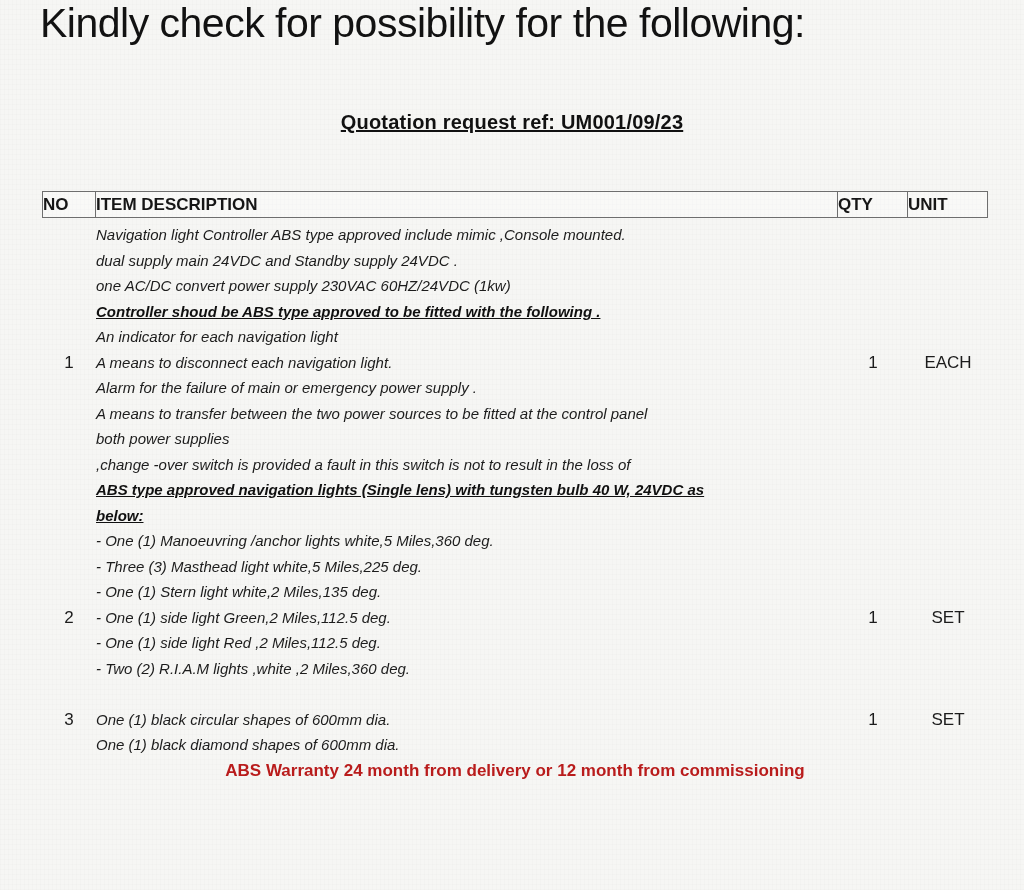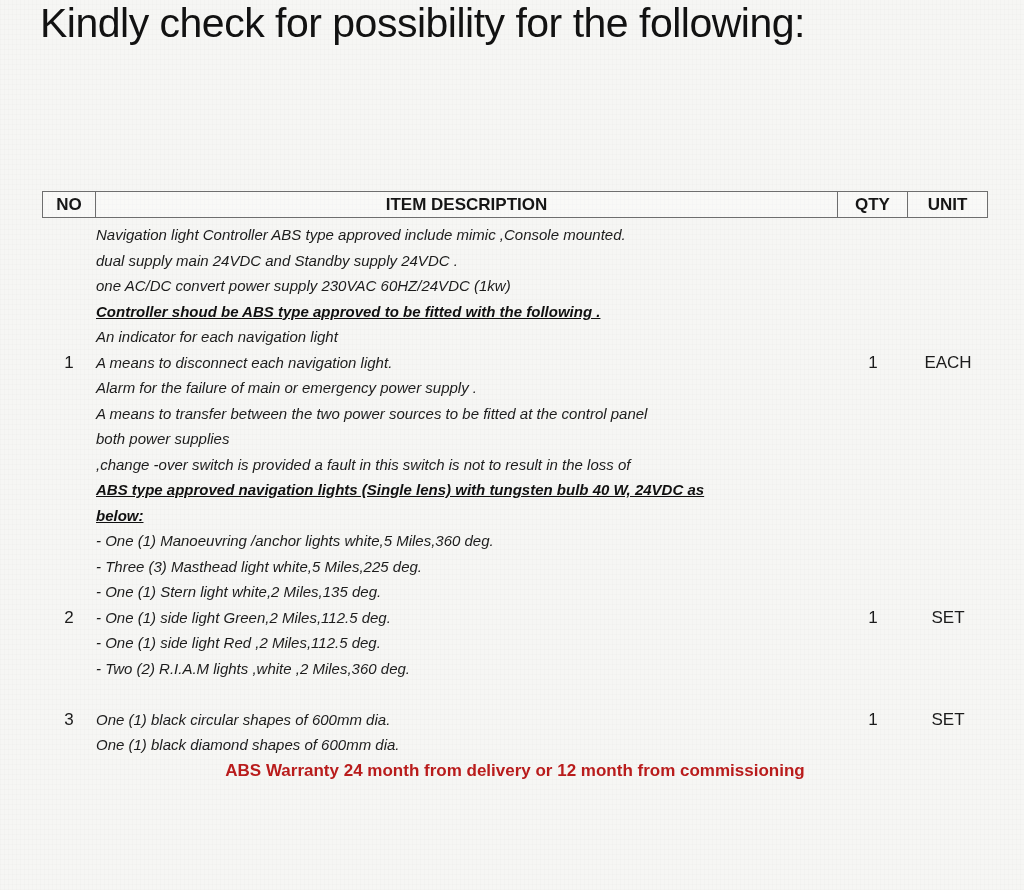--- a/index.html
+++ b/index.html
@@ -113,6 +113,9 @@
 
   <h1 class="title">Kindly check for possibility for the following:</h1>
 
+  <div class="subtitle-row">
+    <span class="subtitle">Quotation request ref: UM001/09/23</span>
+  </div>
 
   <div class="quote-table">
 

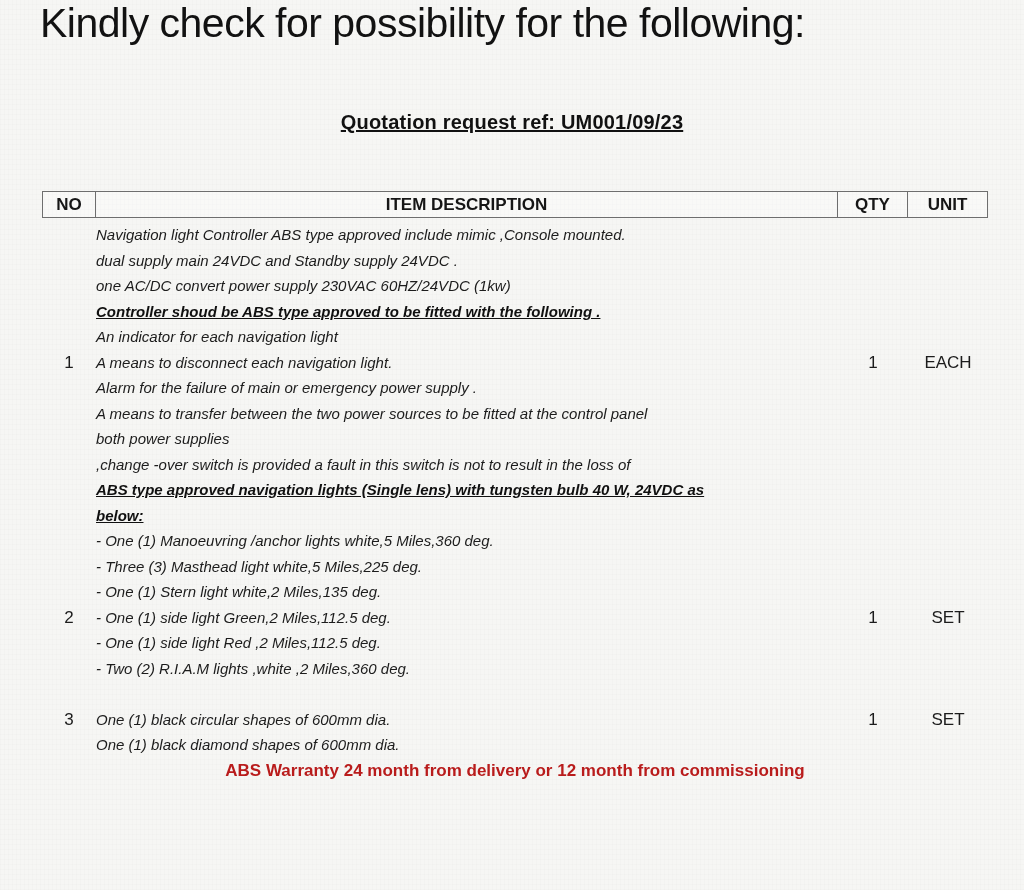--- a/index.html
+++ b/index.html
@@ -63,7 +63,7 @@
     border-left: none;
     height: 27px;
     line-height: 25px;
-    text-align: center;
+    text-align: left;
     font-weight: 700;
     font-size: 17px;
     color: #161616;

